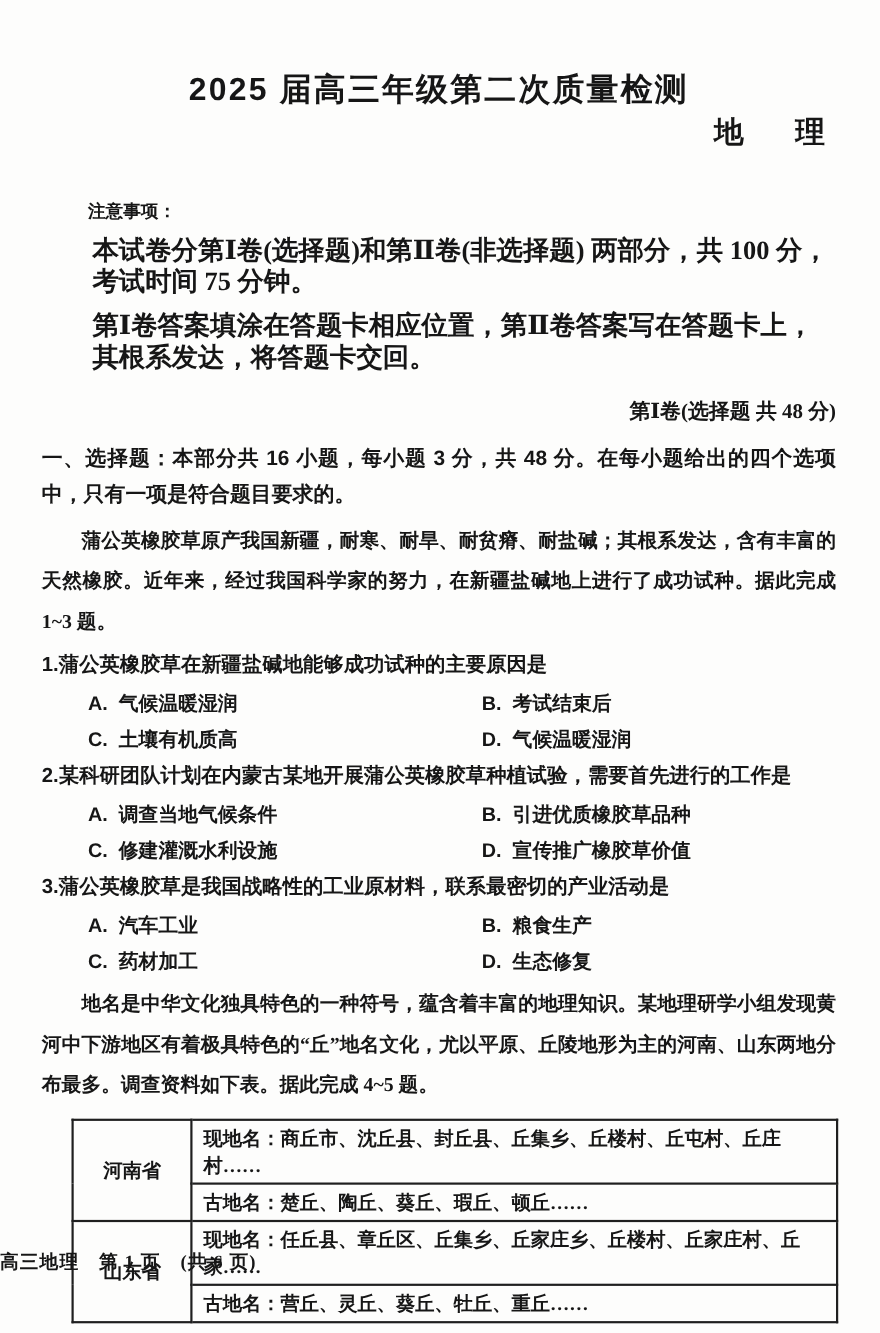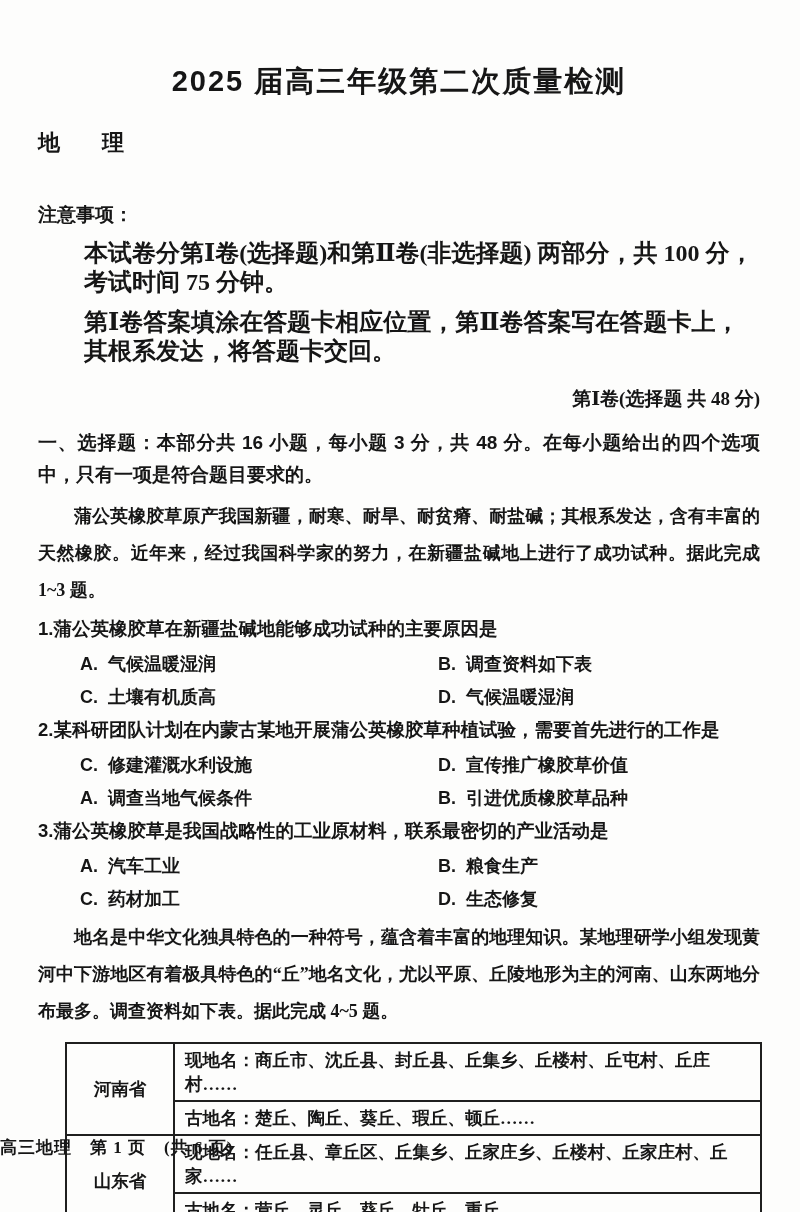--- a/index.html
+++ b/index.html
@@ -28,12 +28,12 @@
     margin-top:12px;
   }
   .exam-subject{
-    text-align:left;
-    font-family:var(--sans);
-    font-weight:bold;
-    font-size:22px;
+    text-align:right;
+    font-family:var(--sans);
+    font-weight:bold;
+    font-size:27px;
     letter-spacing:10px;
-    margin-top:26px;
+    margin-top:0;
   }
   .notice-heading{
     margin-top:44px;

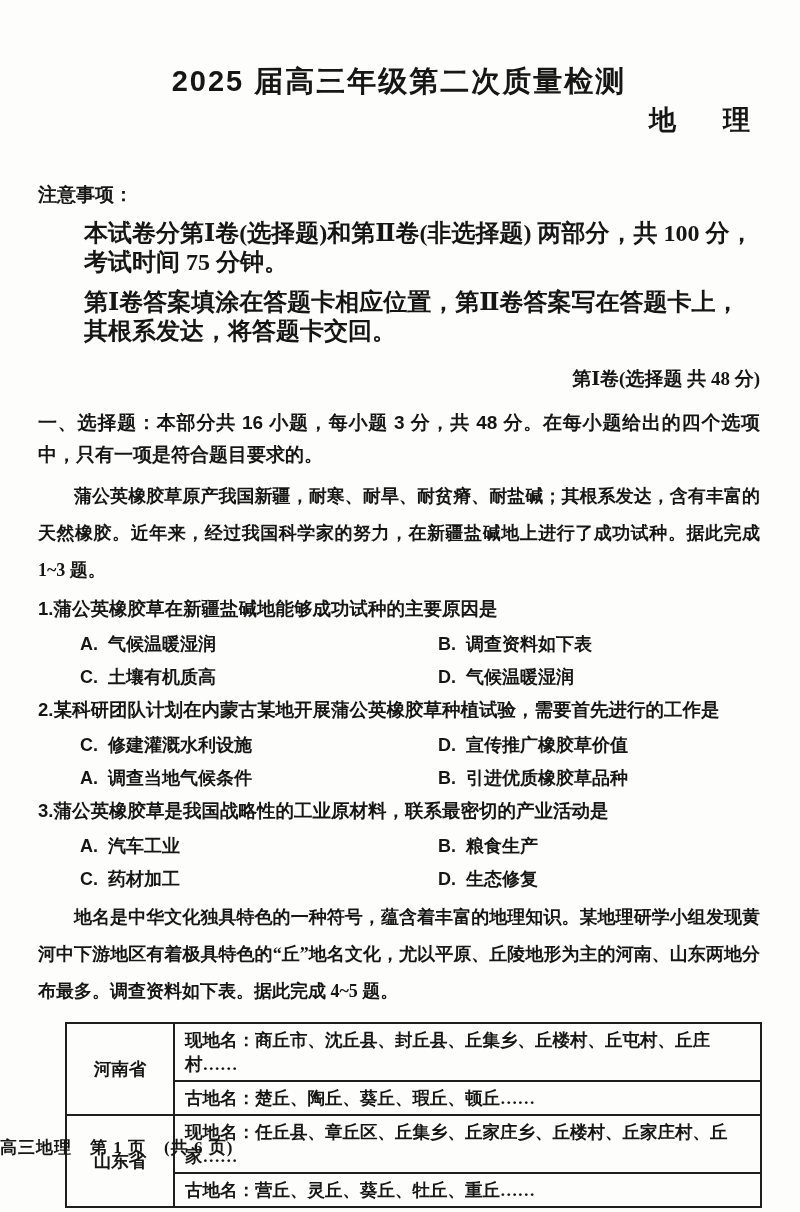--- a/index.html
+++ b/index.html
@@ -39,7 +39,8 @@
     margin-top:44px;
     font-family:var(--sans);
     font-weight:bold;
-    font-size:19px;
+    font-size:16px;
+    margin-left:42px;
   }
   .notice-line{
     margin:11px 0 0 46px;

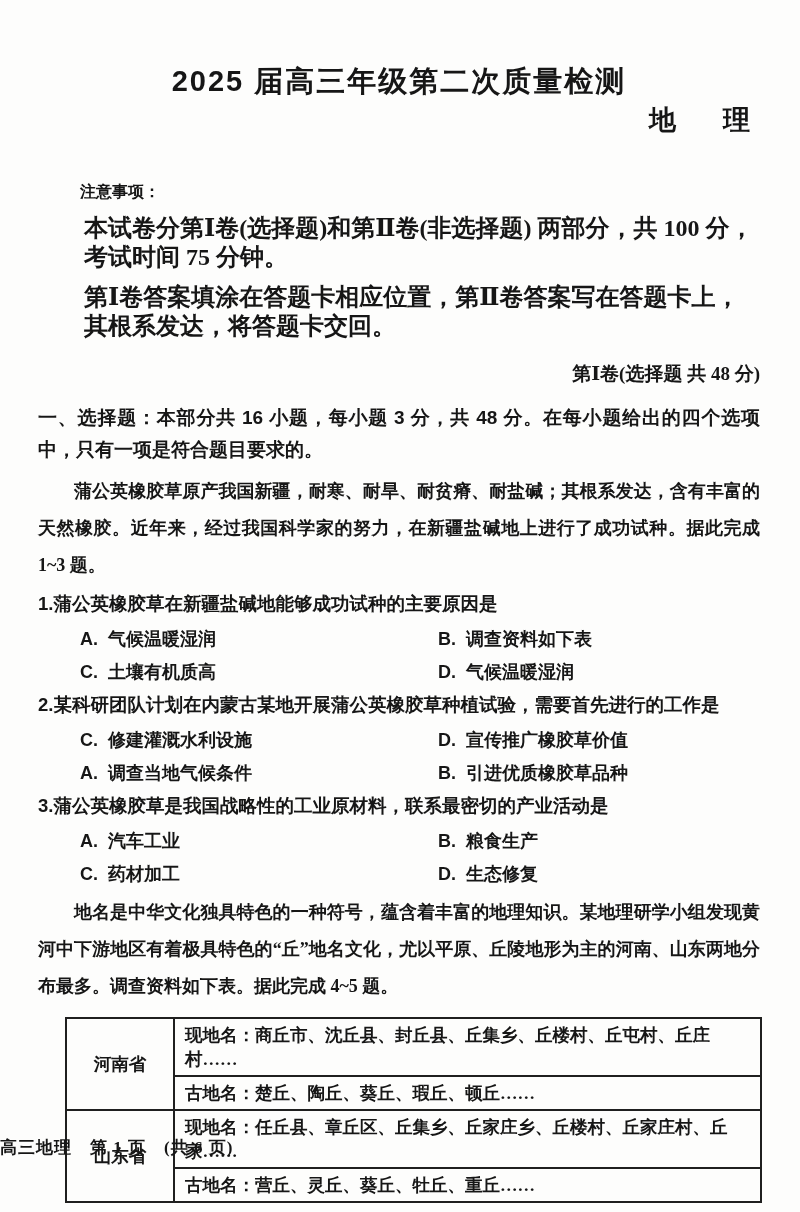--- a/index.html
+++ b/index.html
@@ -140,7 +140,7 @@
     <p class="stem"><span class="qnum">1.</span><span>蒲公英橡胶草在新疆盐碱地能够成功试种的主要原因是</span></p>
     <div class="opt-row">
       <span class="opt"><span class="opt-label">A.</span><span>气候温暖湿润</span></span>
-      <span class="opt"><span class="opt-label">B.</span><span>调查资料如下表</span></span>
+      <span class="opt"><span class="opt-label">B.</span><span>考试结束后</span></span>
     </div>
     <div class="opt-row">
       <span class="opt"><span class="opt-label">C.</span><span>土壤有机质高</span></span>

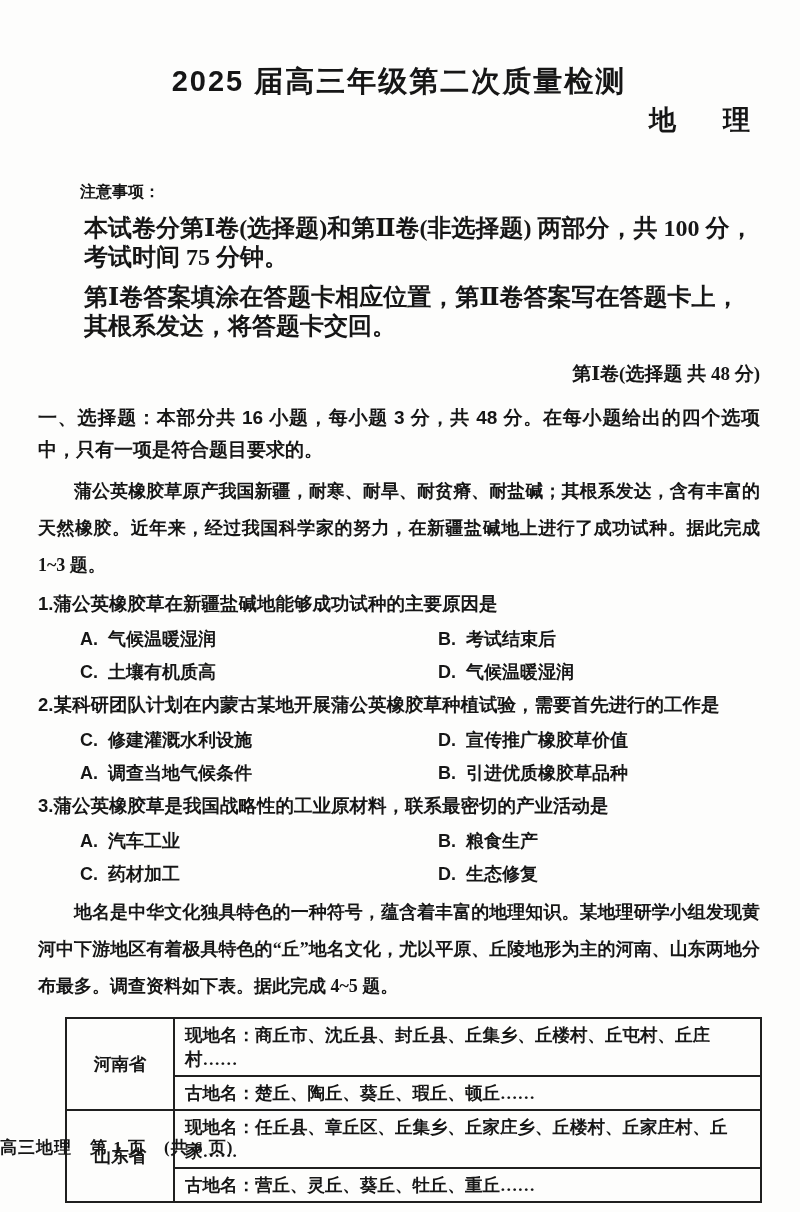--- a/index.html
+++ b/index.html
@@ -151,13 +151,13 @@
   <div class="question">
     <p class="stem"><span class="qnum">2.</span><span>某科研团队计划在内蒙古某地开展蒲公英橡胶草种植试验，需要首先进行的工作是</span></p>
     <div class="opt-row">
+      <span class="opt"><span class="opt-label">A.</span><span>调查当地气候条件</span></span>
+      <span class="opt"><span class="opt-label">B.</span><span>引进优质橡胶草品种</span></span>
+    </div>
+    <div class="opt-row">
       <span class="opt"><span class="opt-label">C.</span><span>修建灌溉水利设施</span></span>
       <span class="opt"><span class="opt-label">D.</span><span>宣传推广橡胶草价值</span></span>
     </div>
-    <div class="opt-row">
-      <span class="opt"><span class="opt-label">A.</span><span>调查当地气候条件</span></span>
-      <span class="opt"><span class="opt-label">B.</span><span>引进优质橡胶草品种</span></span>
-    </div>
   </div>
 
   <div class="question">

